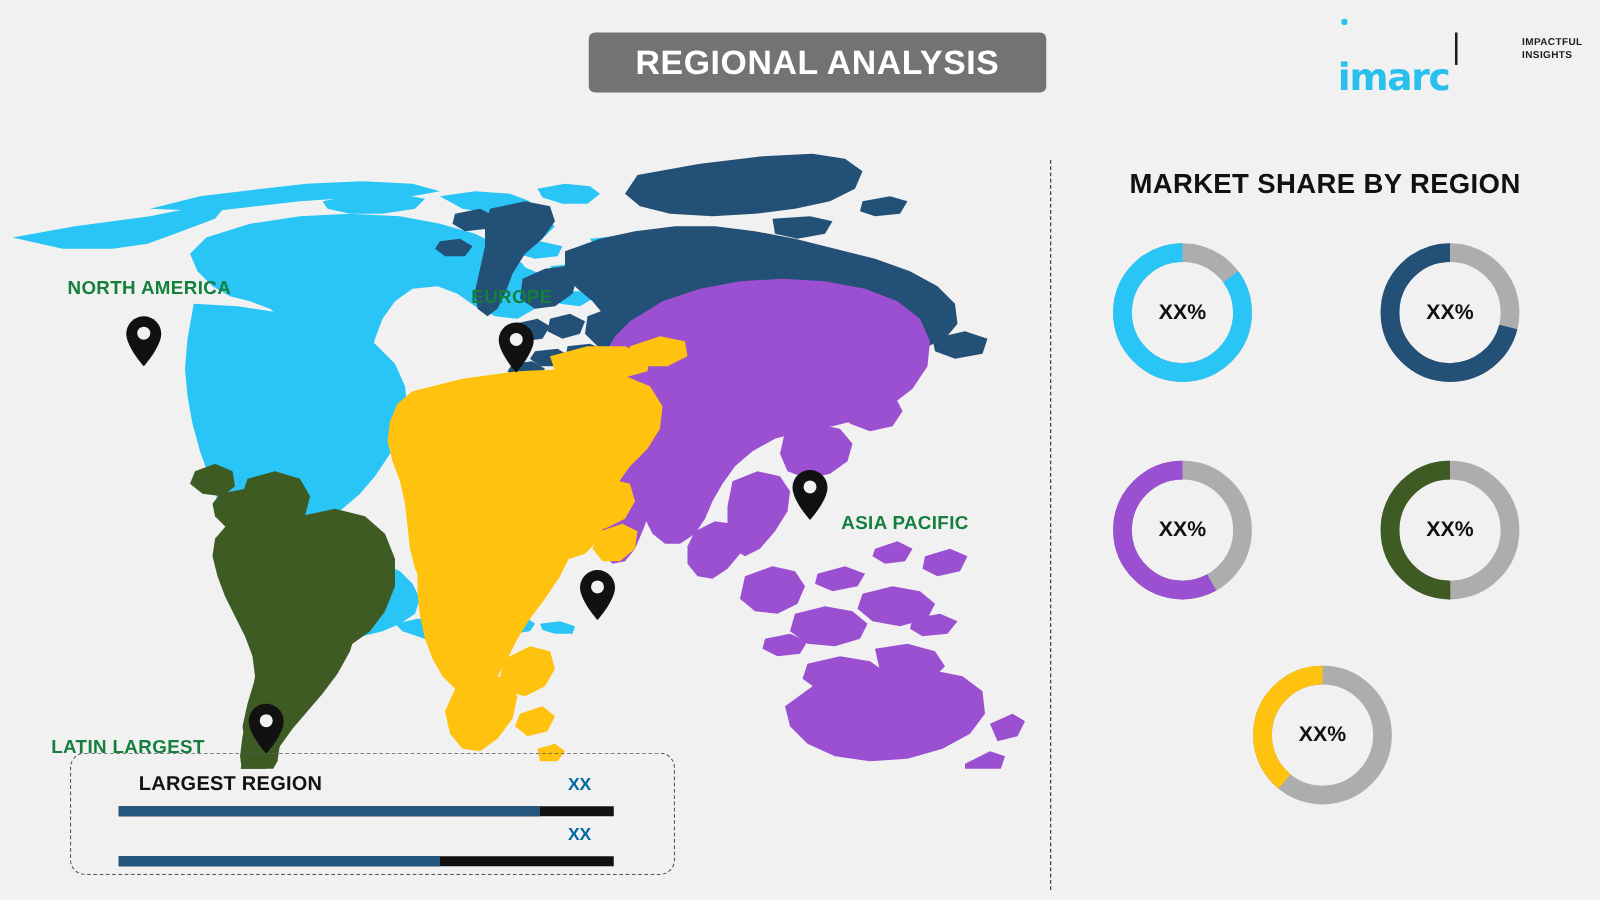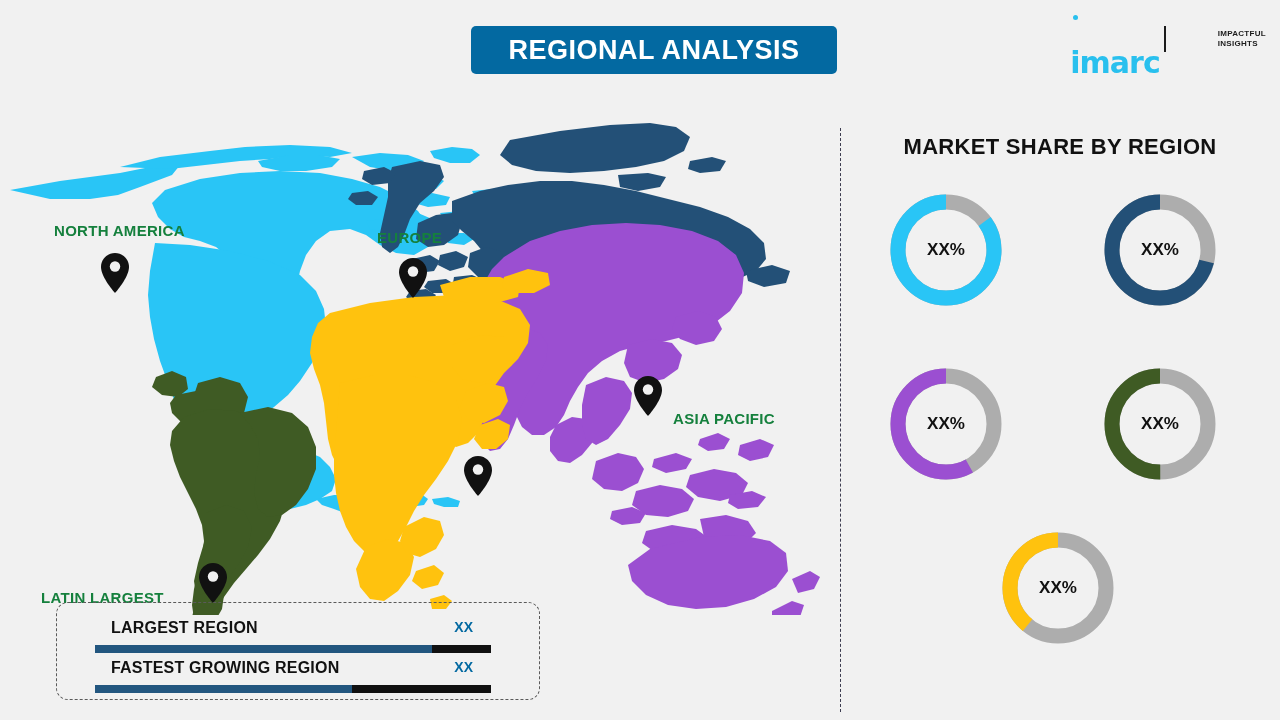--- a/index.html
+++ b/index.html
@@ -12,7 +12,7 @@
   
   #title-banner{
     position:absolute;left:471px;top:26px;width:366px;height:48px;
-    background:#0369a1;border-radius:5px;
+    background:#737373;border-radius:5px;
     display:flex;align-items:center;justify-content:center;
   }
   #title-text{

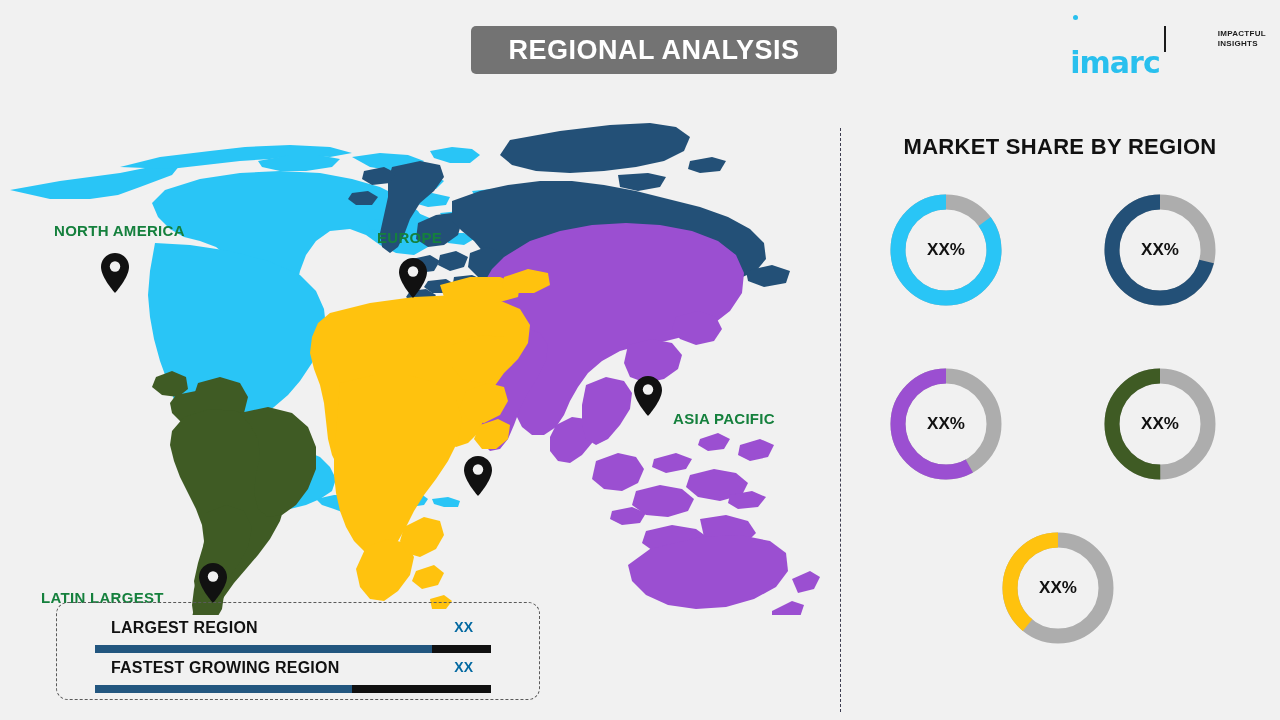--- a/index.html
+++ b/index.html
@@ -255,7 +255,6 @@
   </div>
   <div class="legend-row" id="legend-row-fastest">
     <div class="legend-head">
-      <div class="legend-label">FASTEST GROWING REGION</div>
       <div class="legend-value">XX</div>
     </div>
     <div class="legend-bar">

